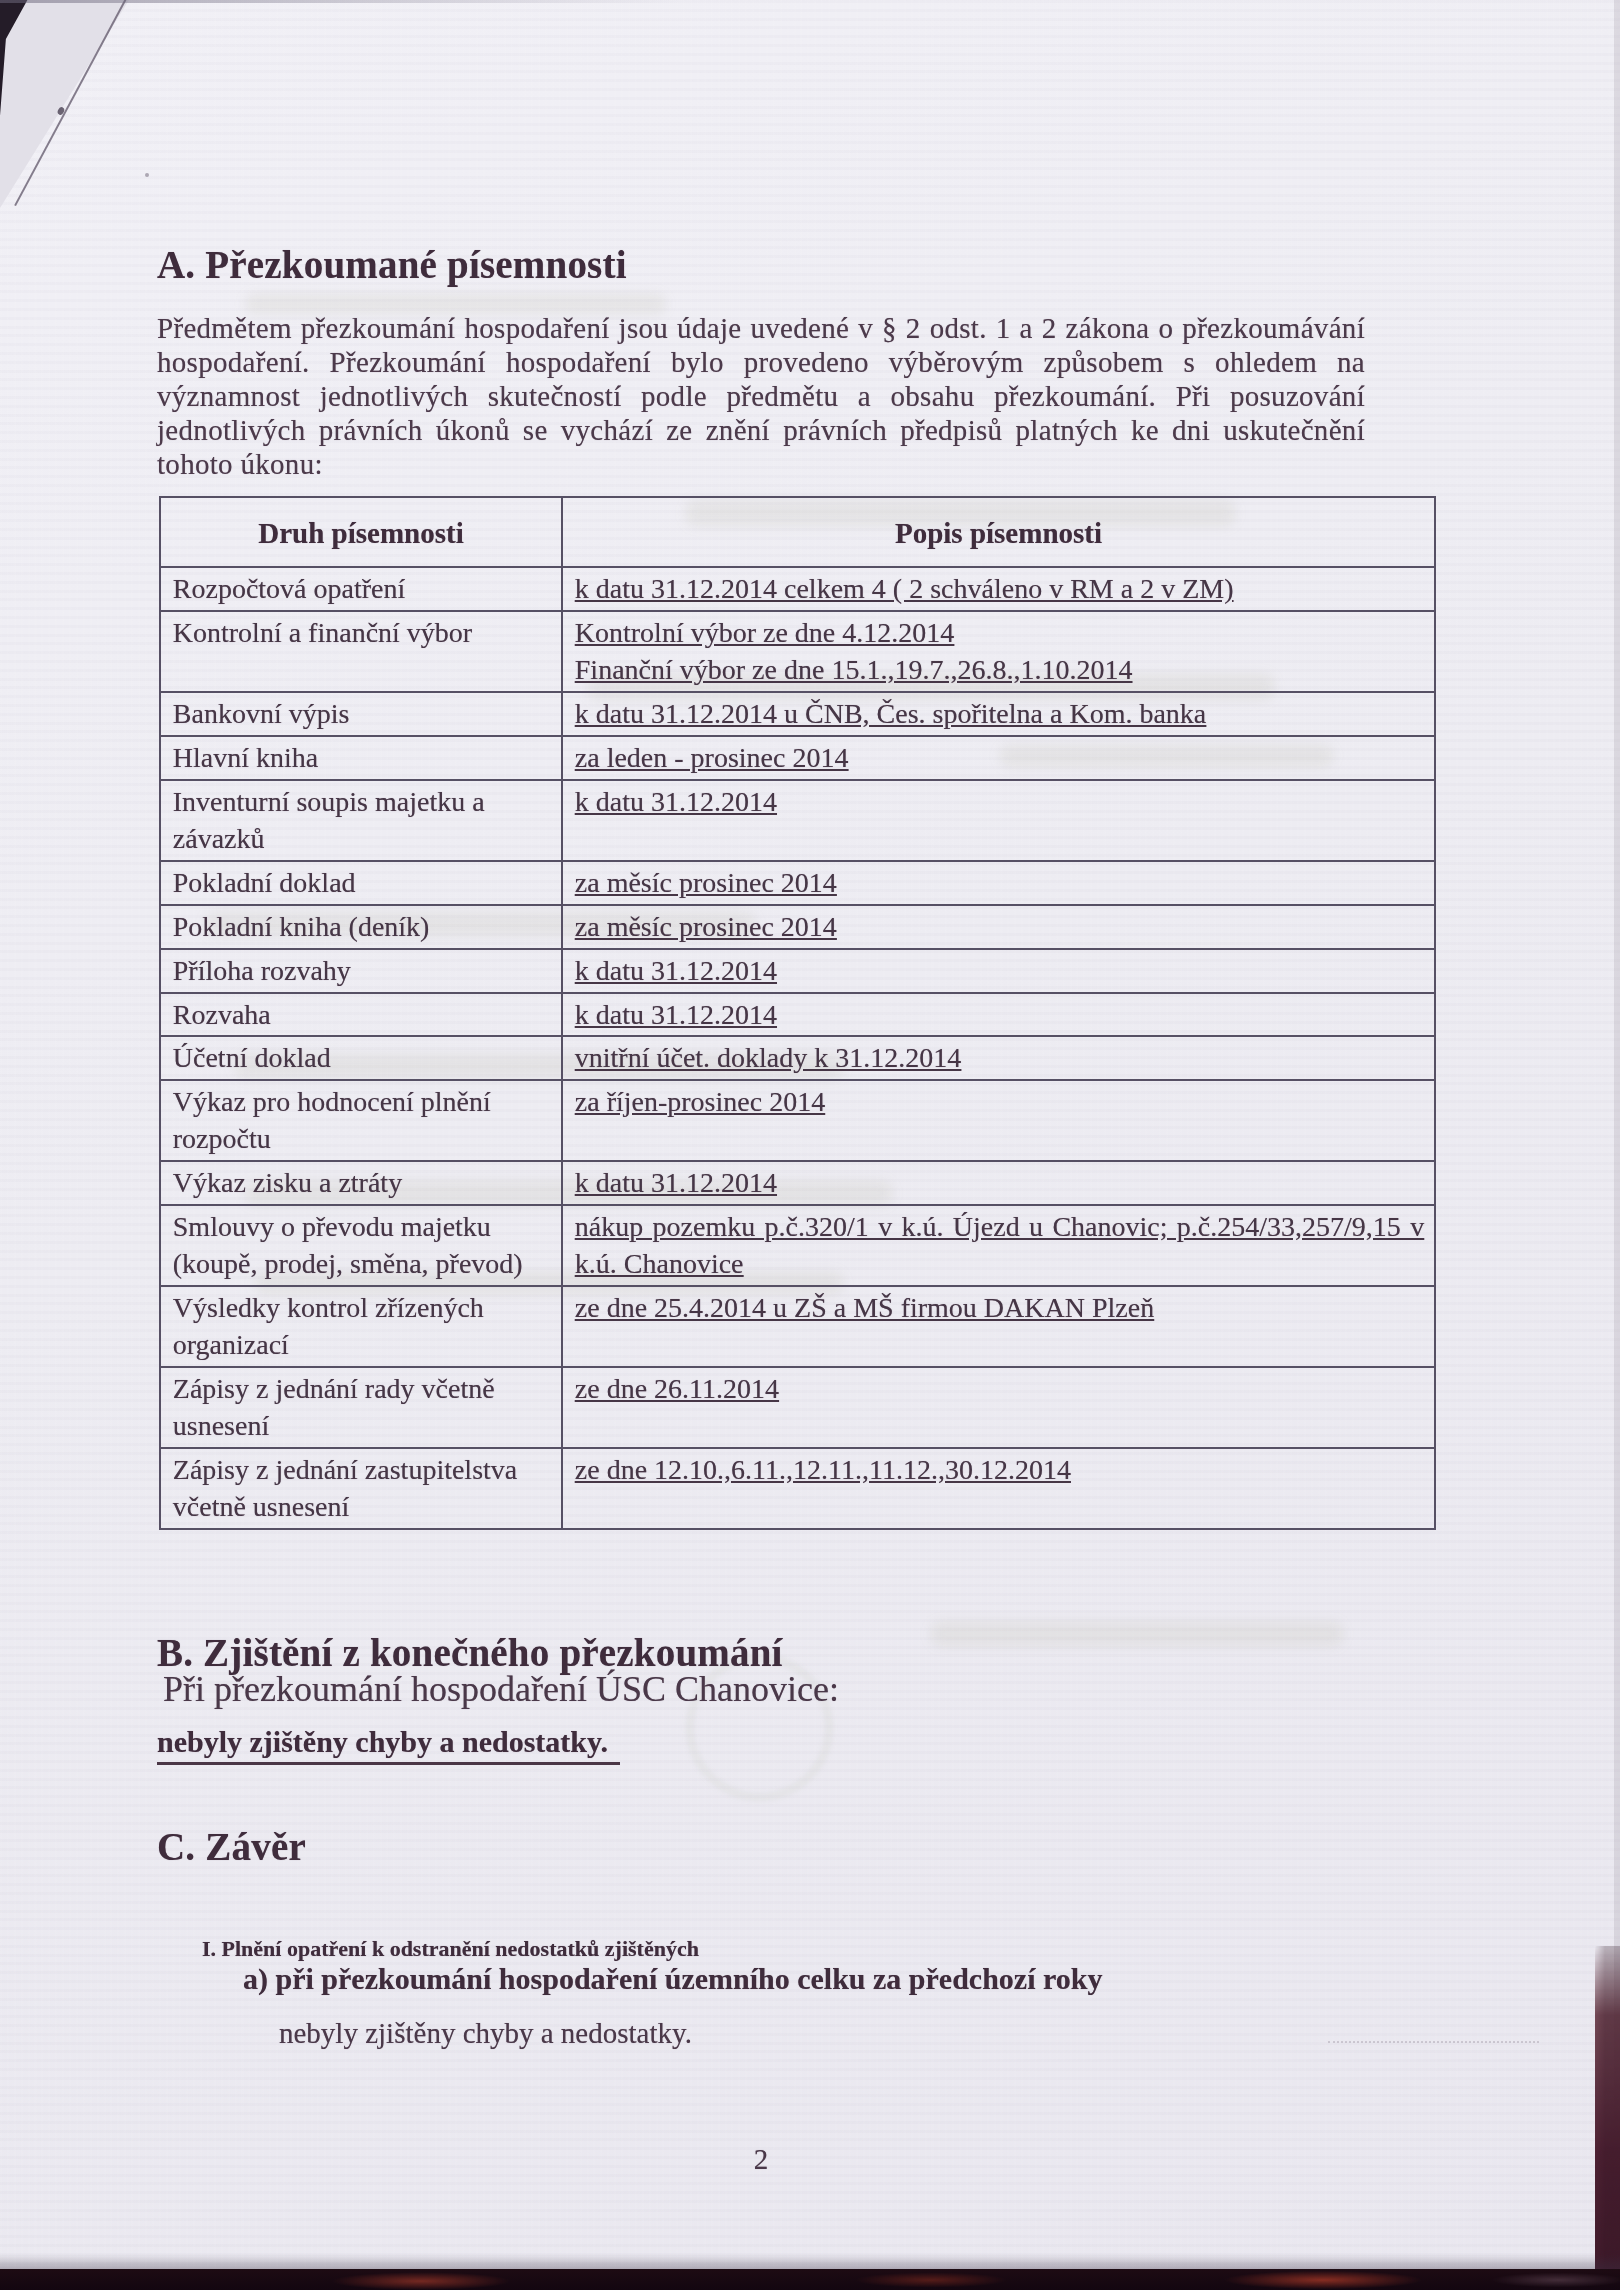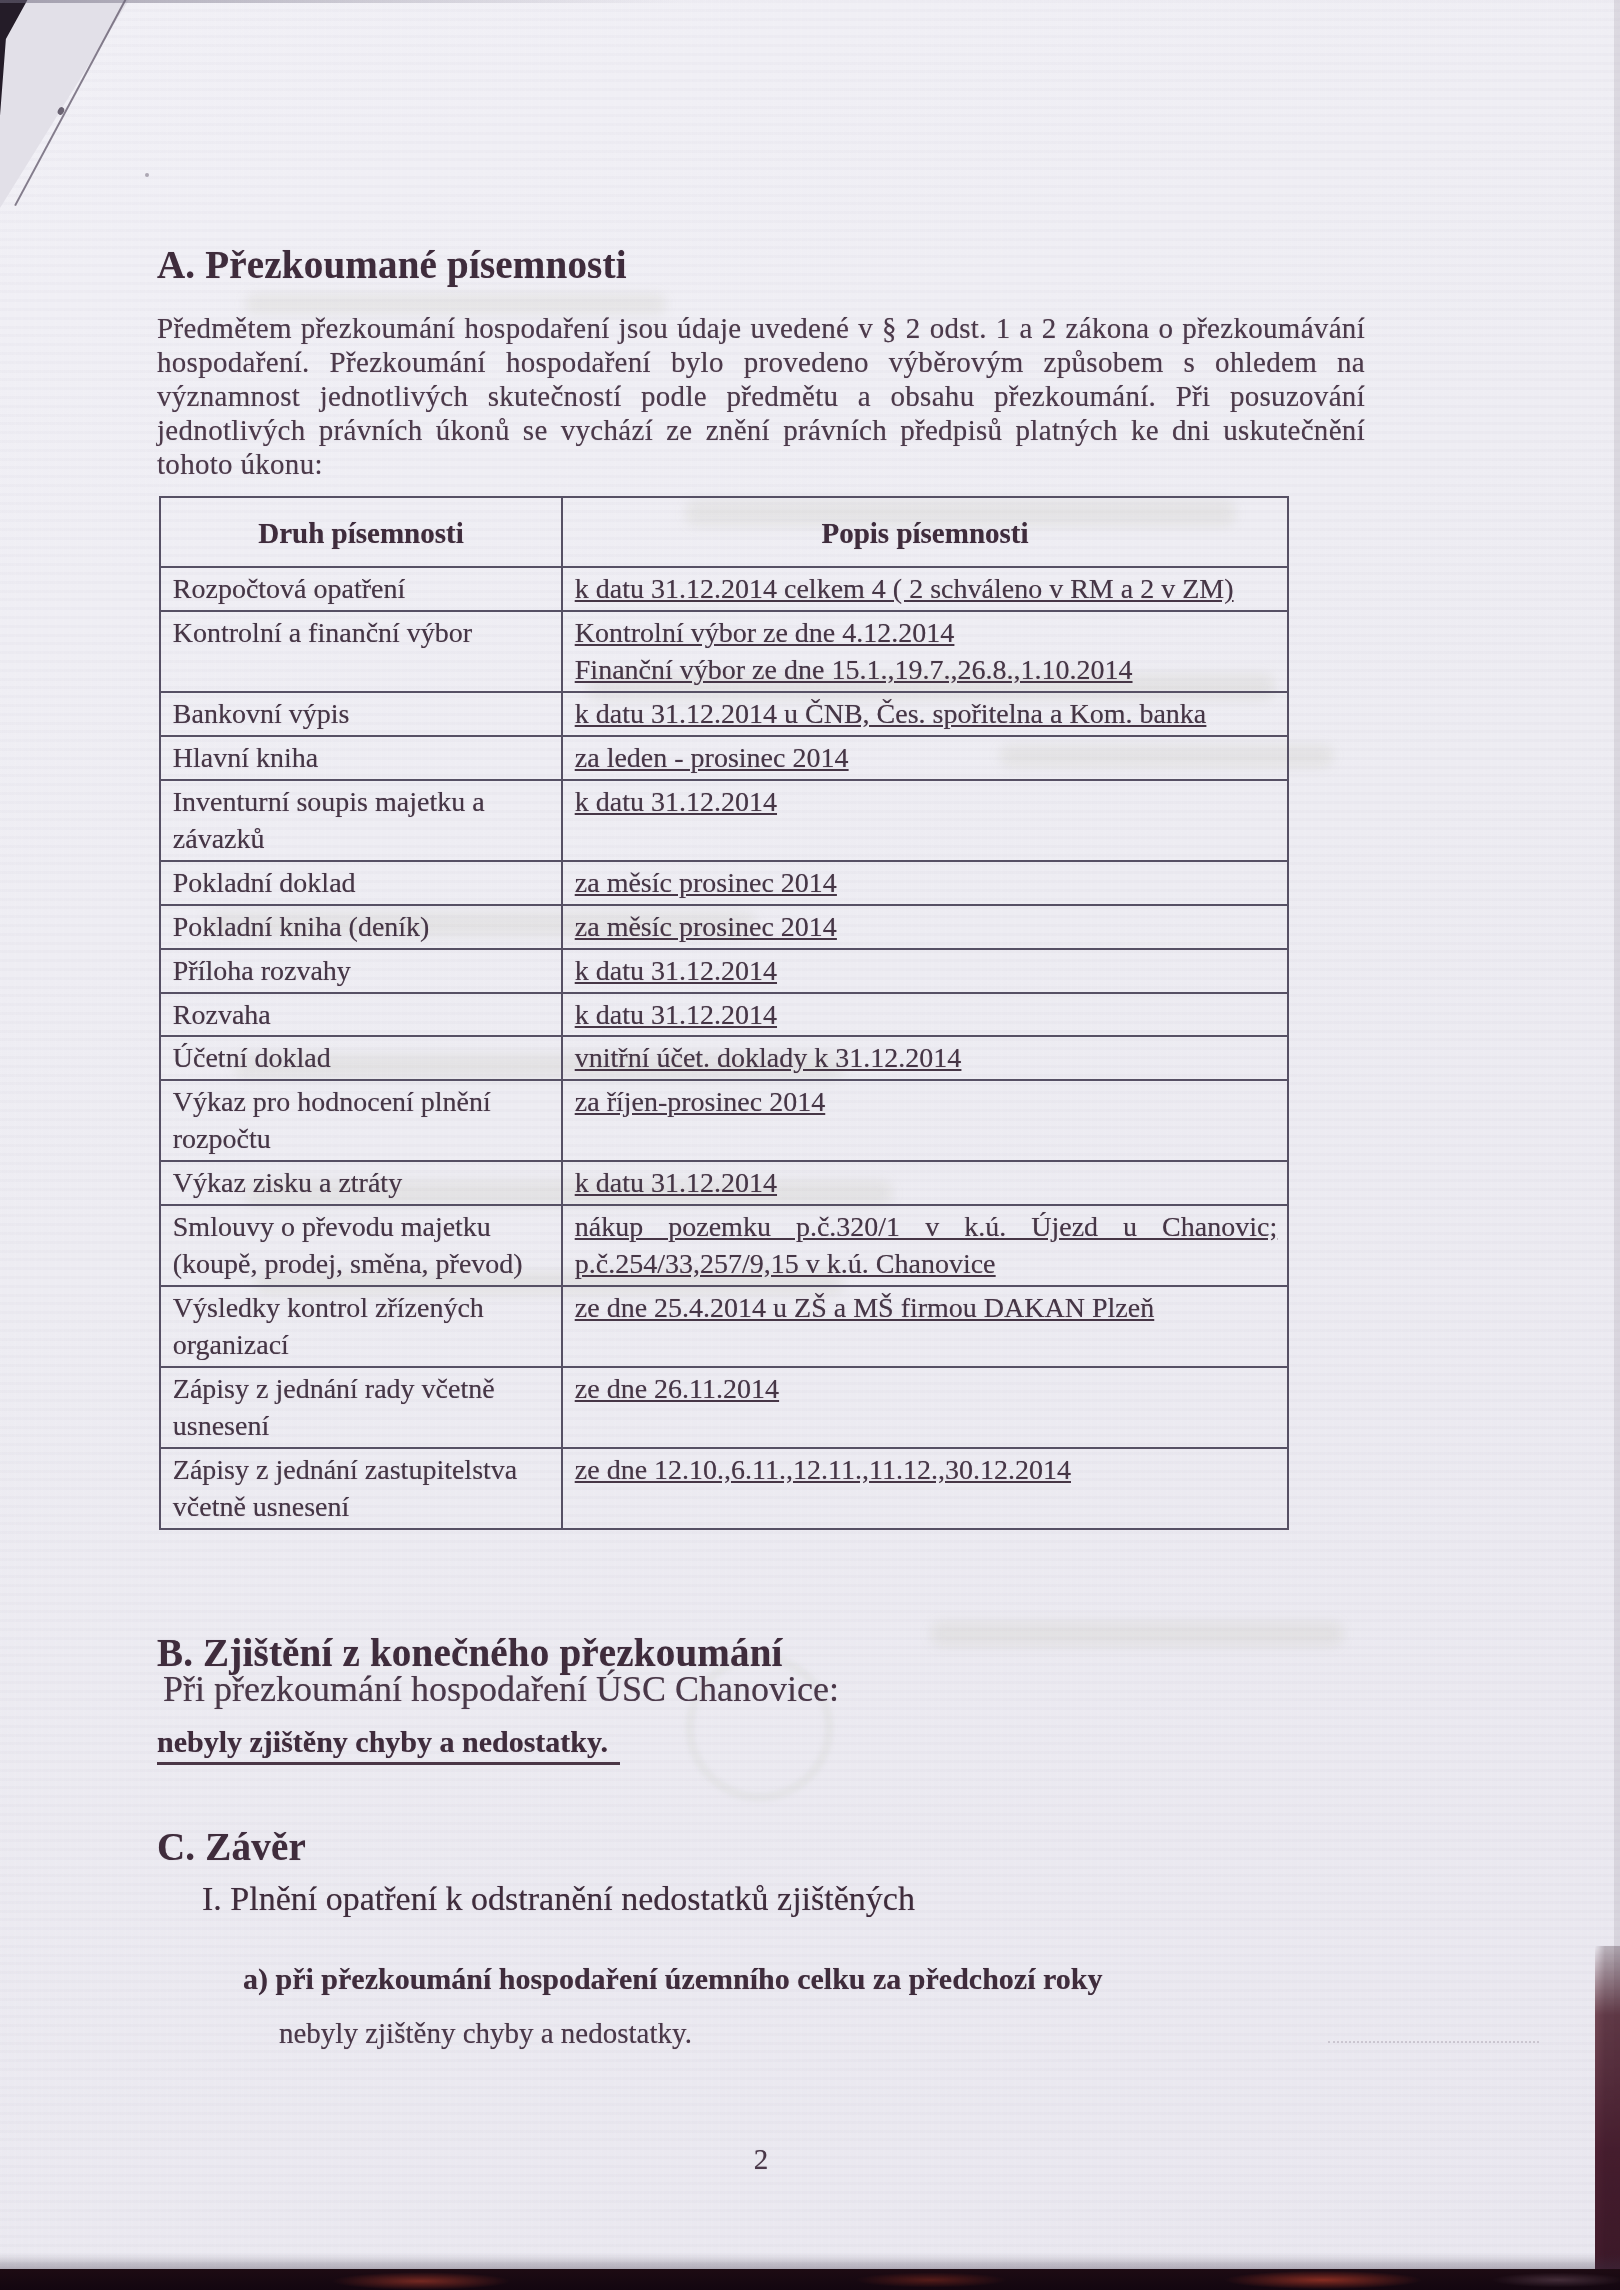--- a/index.html
+++ b/index.html
@@ -60,7 +60,7 @@
     font-size:29px;line-height:34px;letter-spacing:0.3px;
     text-align:justify;color:#4c3a4b;}
 
-  table.doc{position:absolute;left:2px;top:496px;width:1130px;
+  table.doc{position:absolute;left:2px;top:496px;width:1277px;
     border-collapse:collapse;font-size:28px;line-height:37px;color:#463646;}
   table.doc td,table.doc th{border:2px solid #565064;vertical-align:top;padding:2px 9.8px 2.9px 11.8px;}
   table.doc th{font-weight:bold;text-align:center;padding:16.7px 0 14.7px;color:#3f2c3c;font-size:29px;}

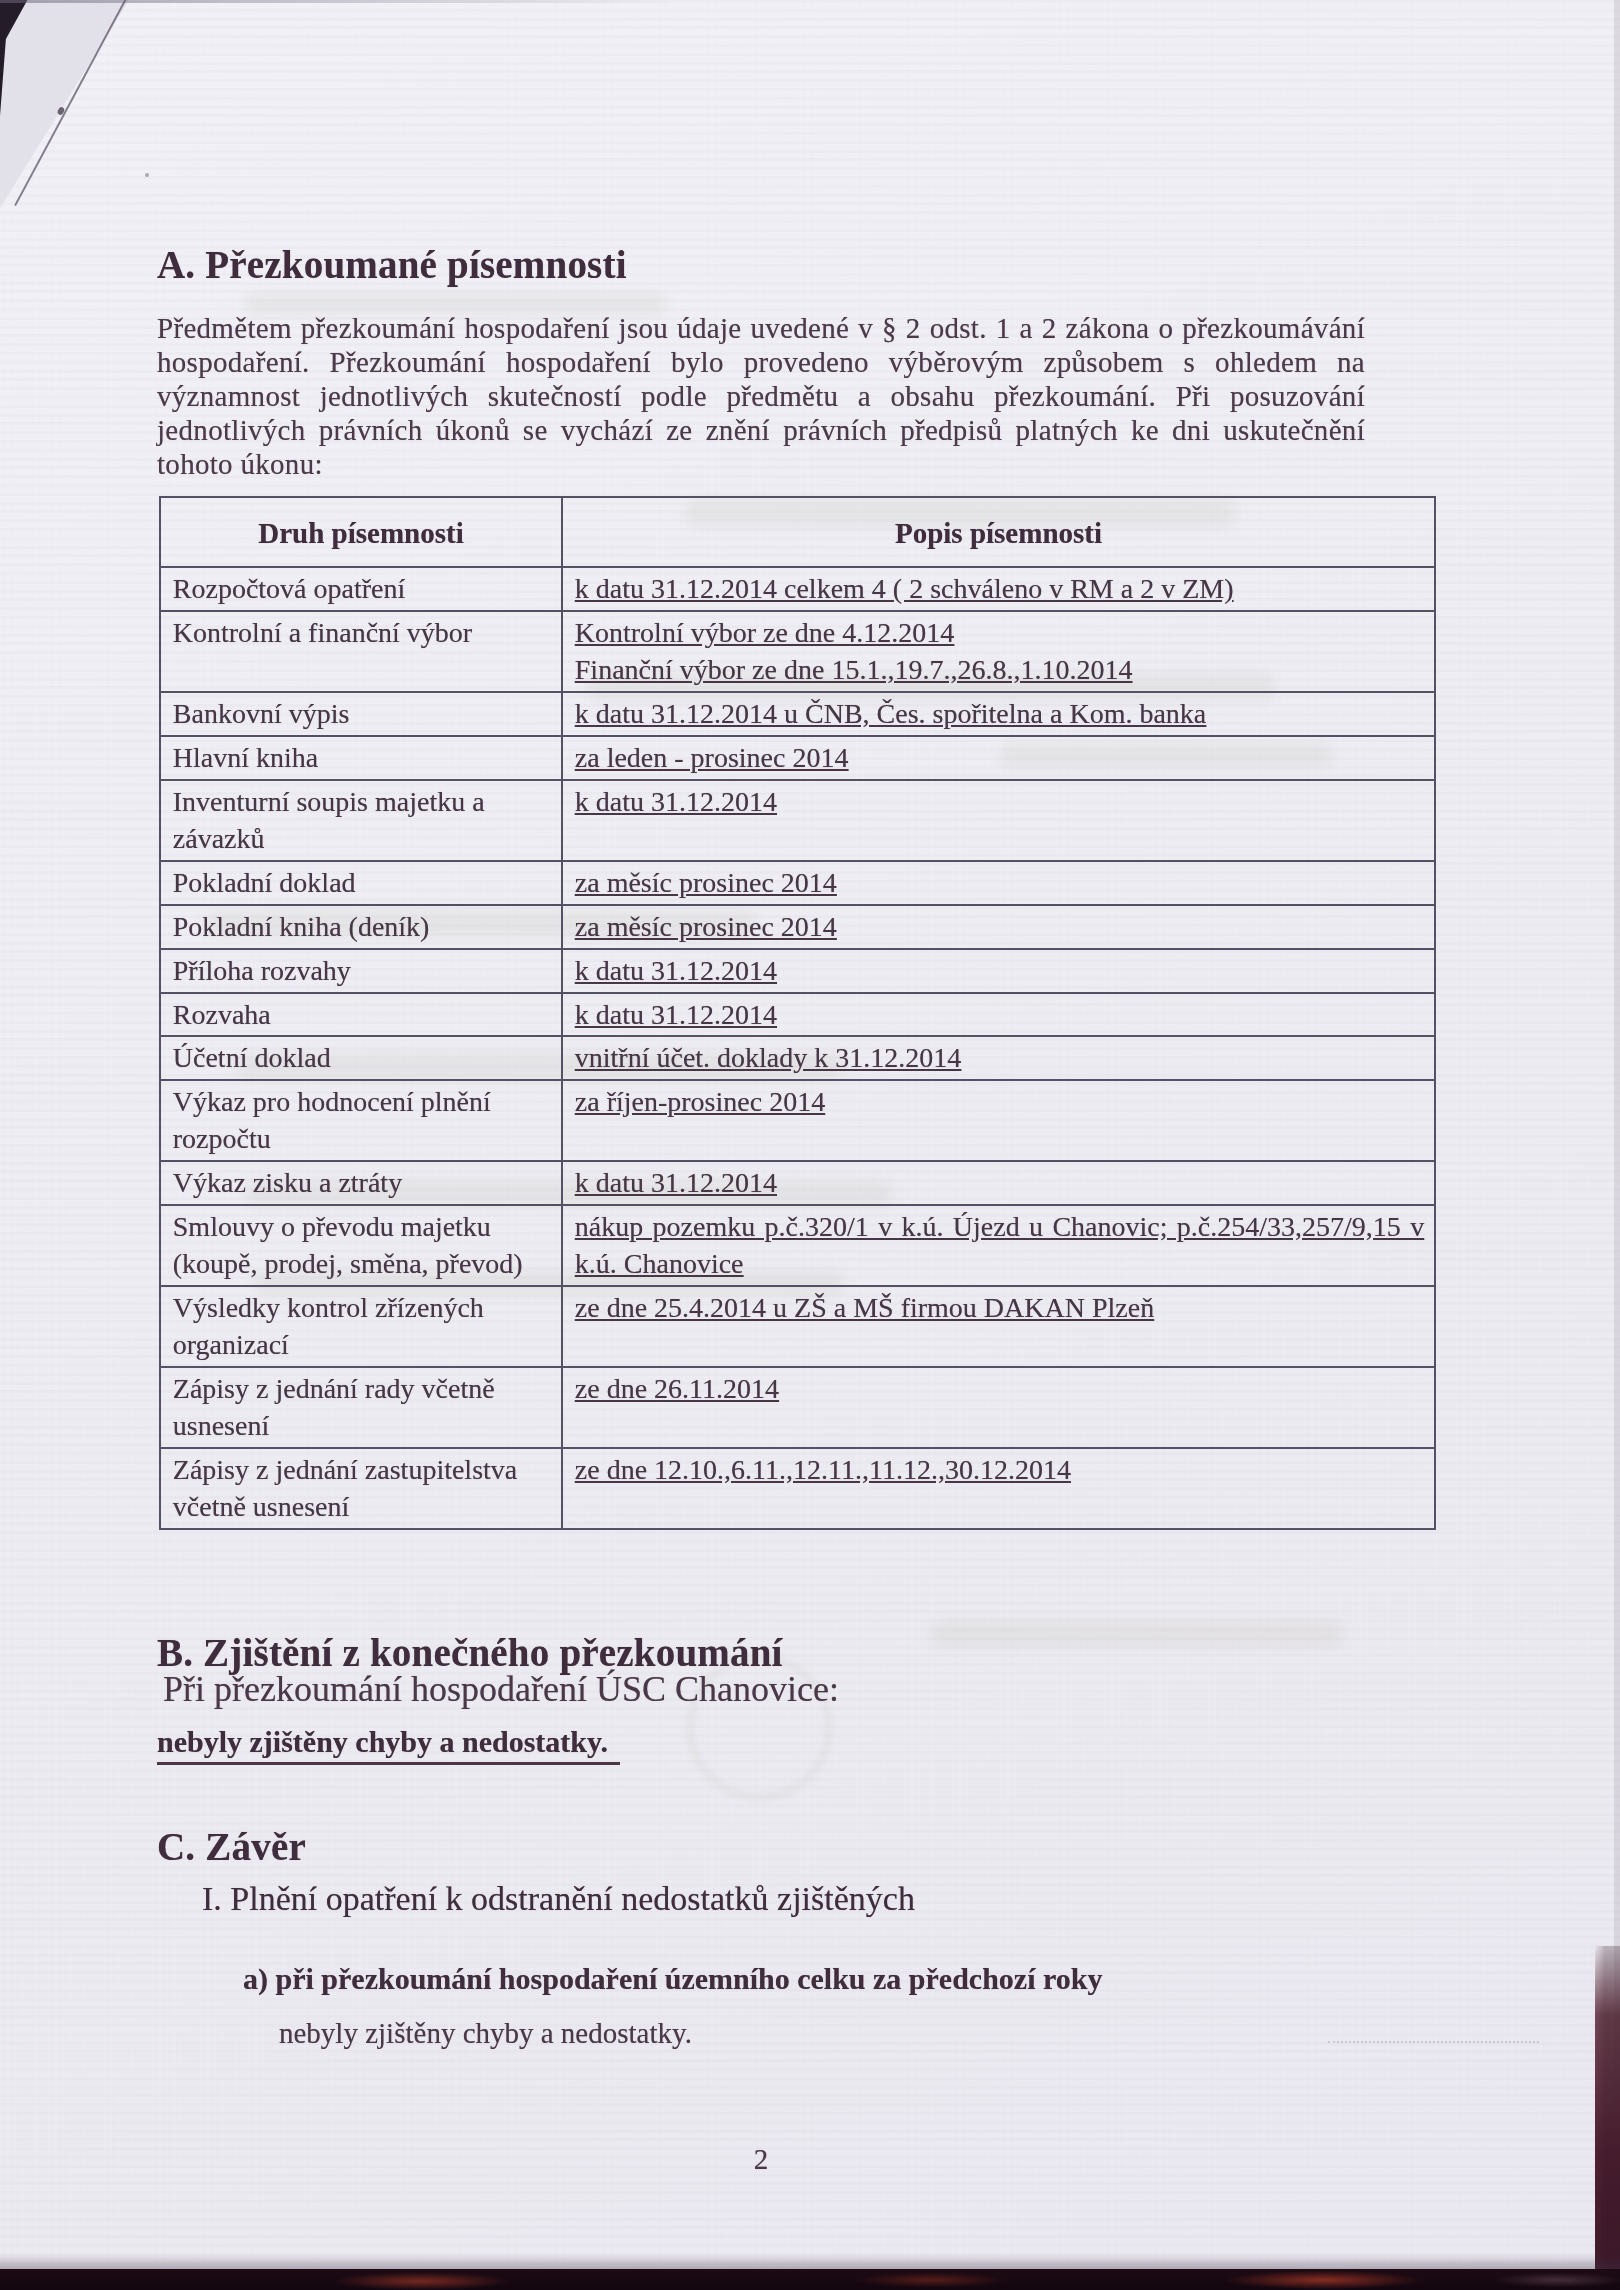--- a/index.html
+++ b/index.html
@@ -72,7 +72,7 @@
   .b-finding{position:absolute;left:0;top:1725px;font-size:30px;font-weight:bold;color:#3f2c3c;
     border-bottom:3.9px solid #4a3646;padding-bottom:2.9px;padding-right:11.8px;}
   #headC{top:1798px;}
-  .c-item-i{position:absolute;left:45px;top:1880px;font-size:34px;font-weight:normal;color:#3f2c3c;}
+  .c-item-i{position:absolute;left:45px;top:1936px;font-size:22px;font-weight:bold;color:#3f2c3c;}
   .c-item-a{position:absolute;left:86px;top:1962px;font-size:30px;font-weight:bold;color:#3f2c3c;}
   .c-item-a-text{position:absolute;left:122px;top:2017px;font-size:29px;}
   .page-number{position:absolute;left:0;top:2143px;width:1208px;text-align:center;font-size:29px;}

